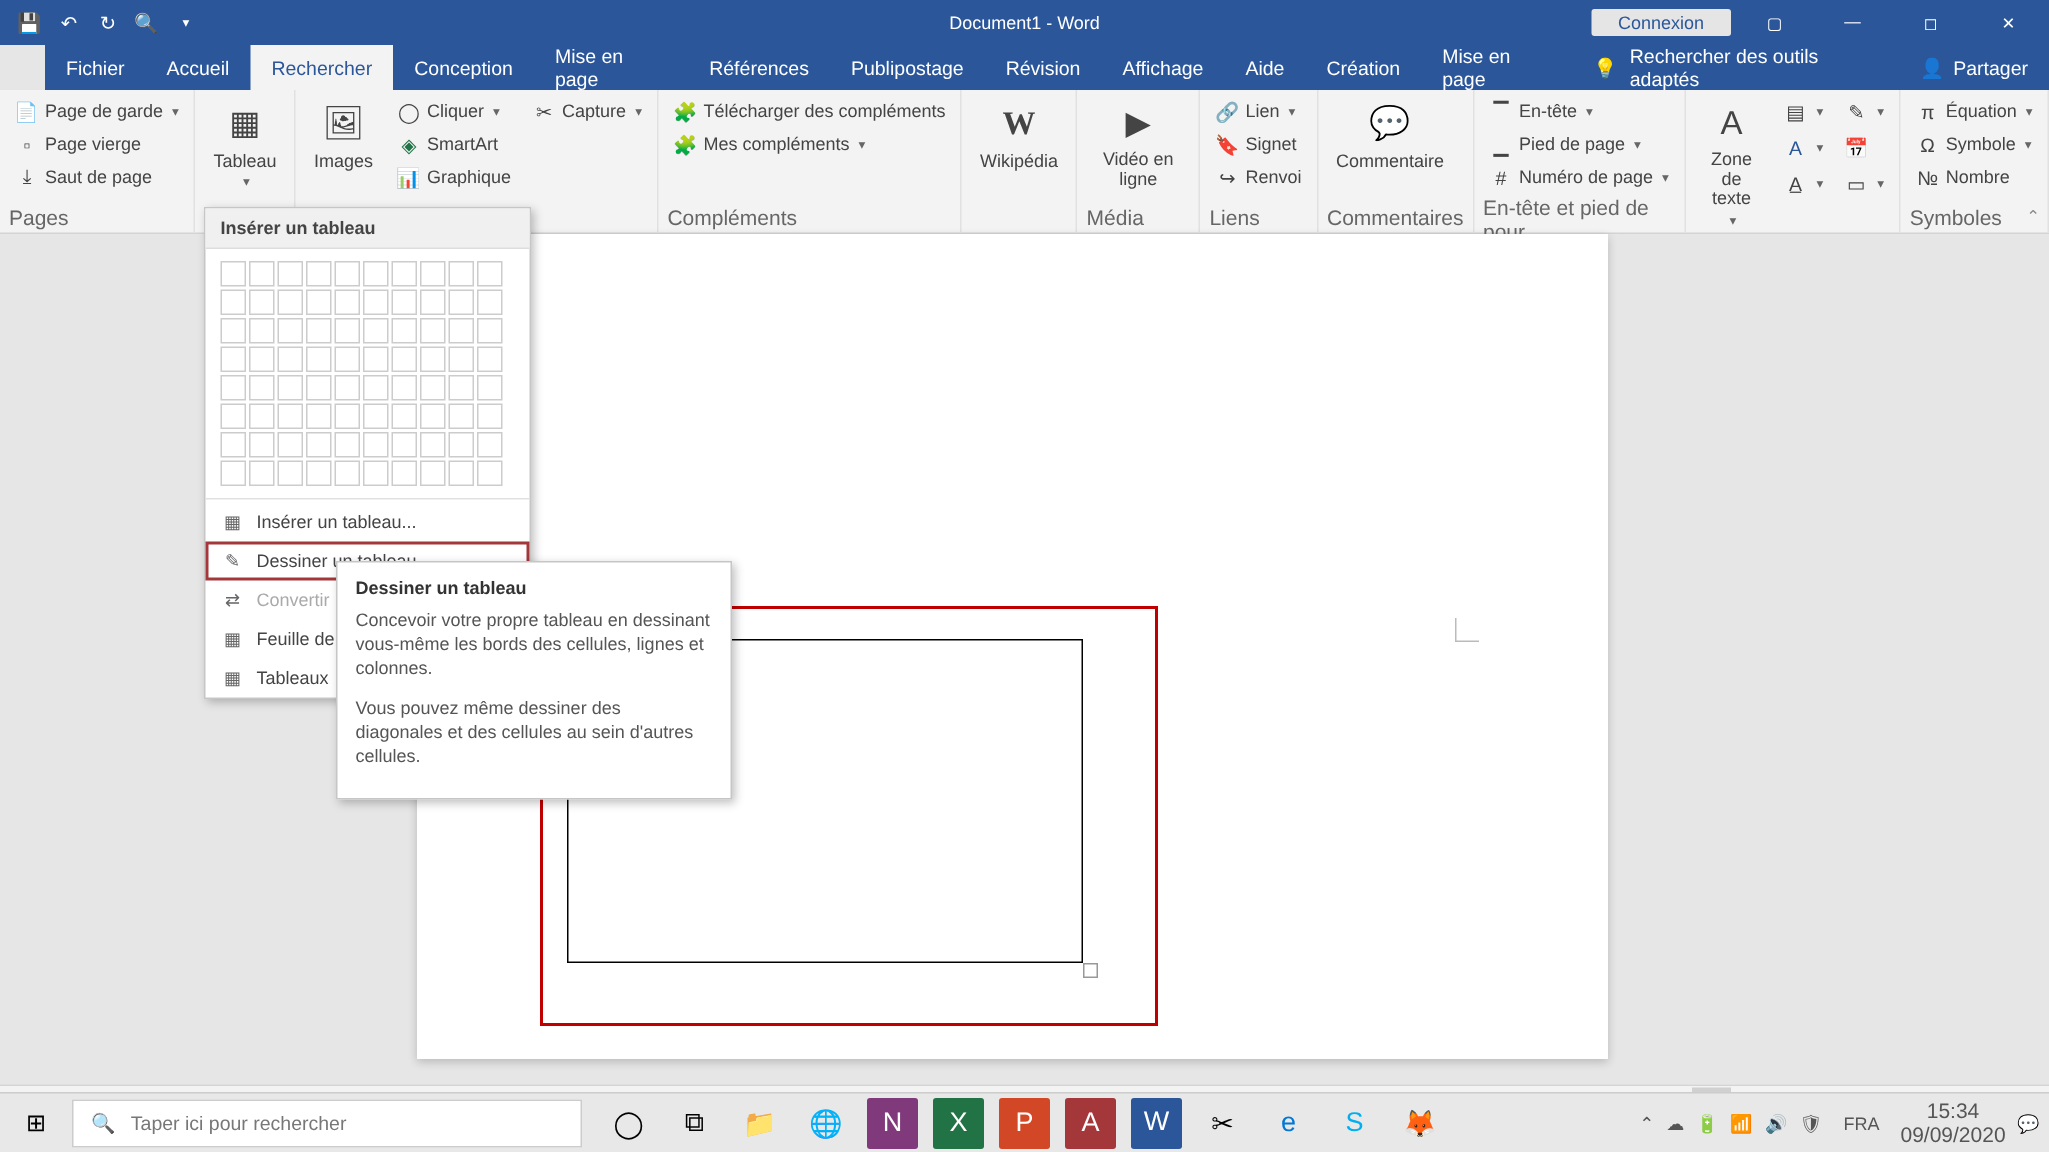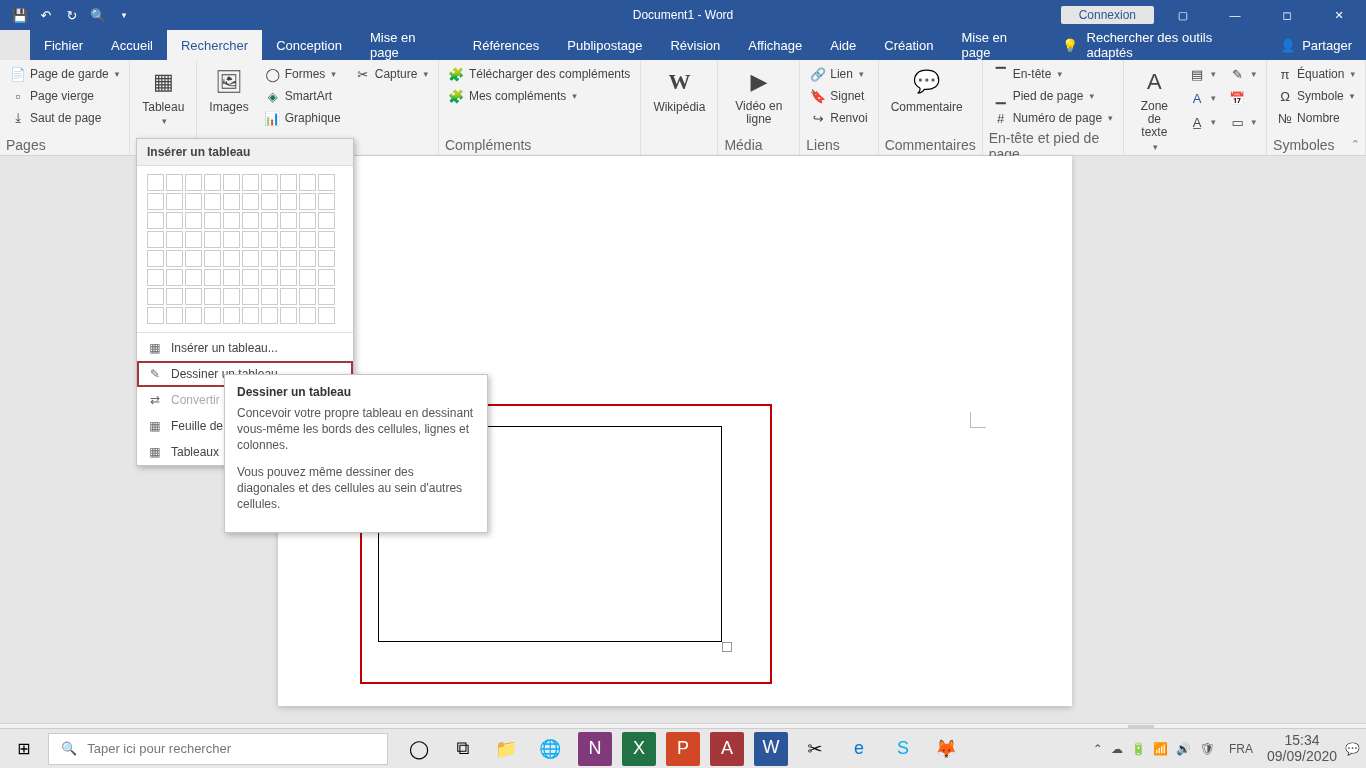--- a/index.html
+++ b/index.html
@@ -170,7 +170,7 @@
       <div class="stack">
         <div class="small-row">
             <span class="sico">◯</span>
-            <span>Formes</span>
+            <span>Cliquer</span>
             <span class="dd">▾</span>
           </div>
         <div class="small-row">

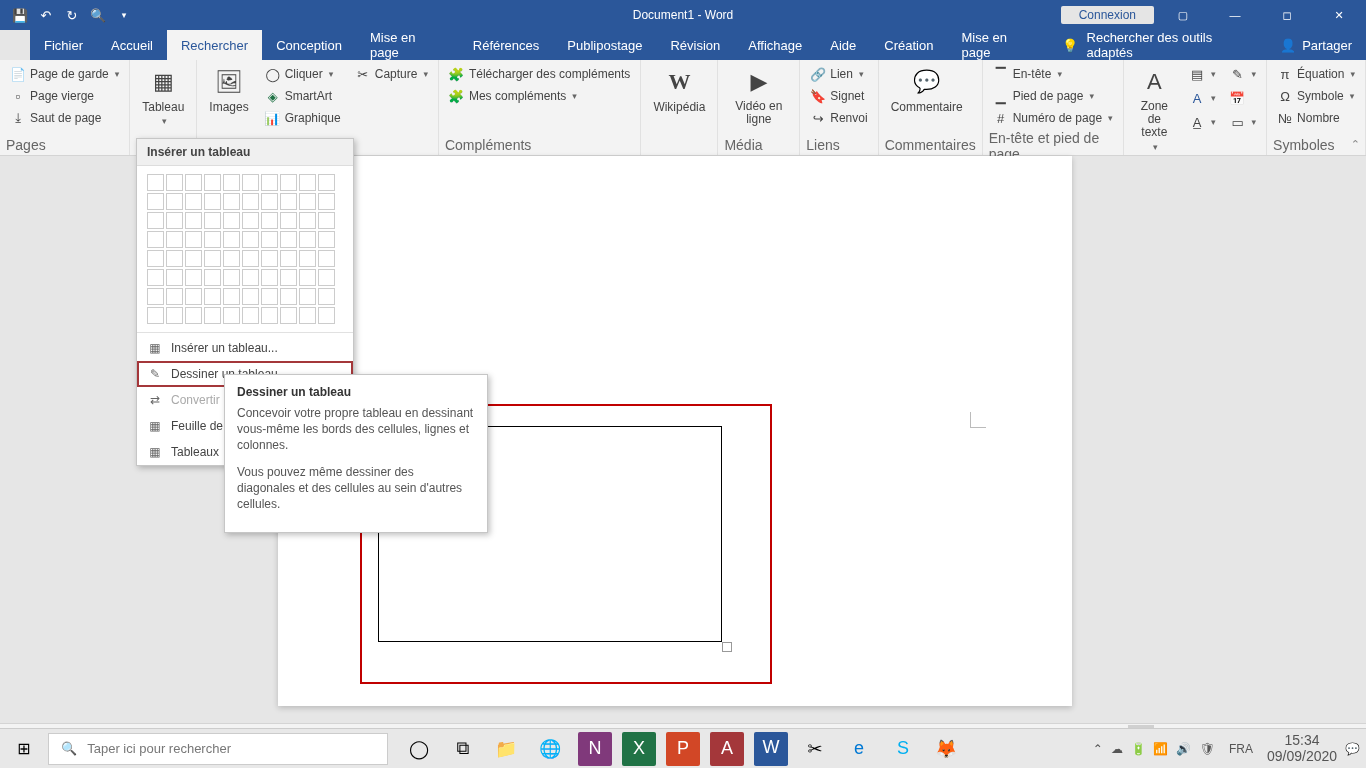--- a/index.html
+++ b/index.html
@@ -281,7 +281,7 @@
           </div>
       </div>
     </div>
-    <div class="group-label">En-tête et pied de page</div>
+    <div class="group-label">En-tête et pied de pour</div>
   </div>
 
   <div class="group">

